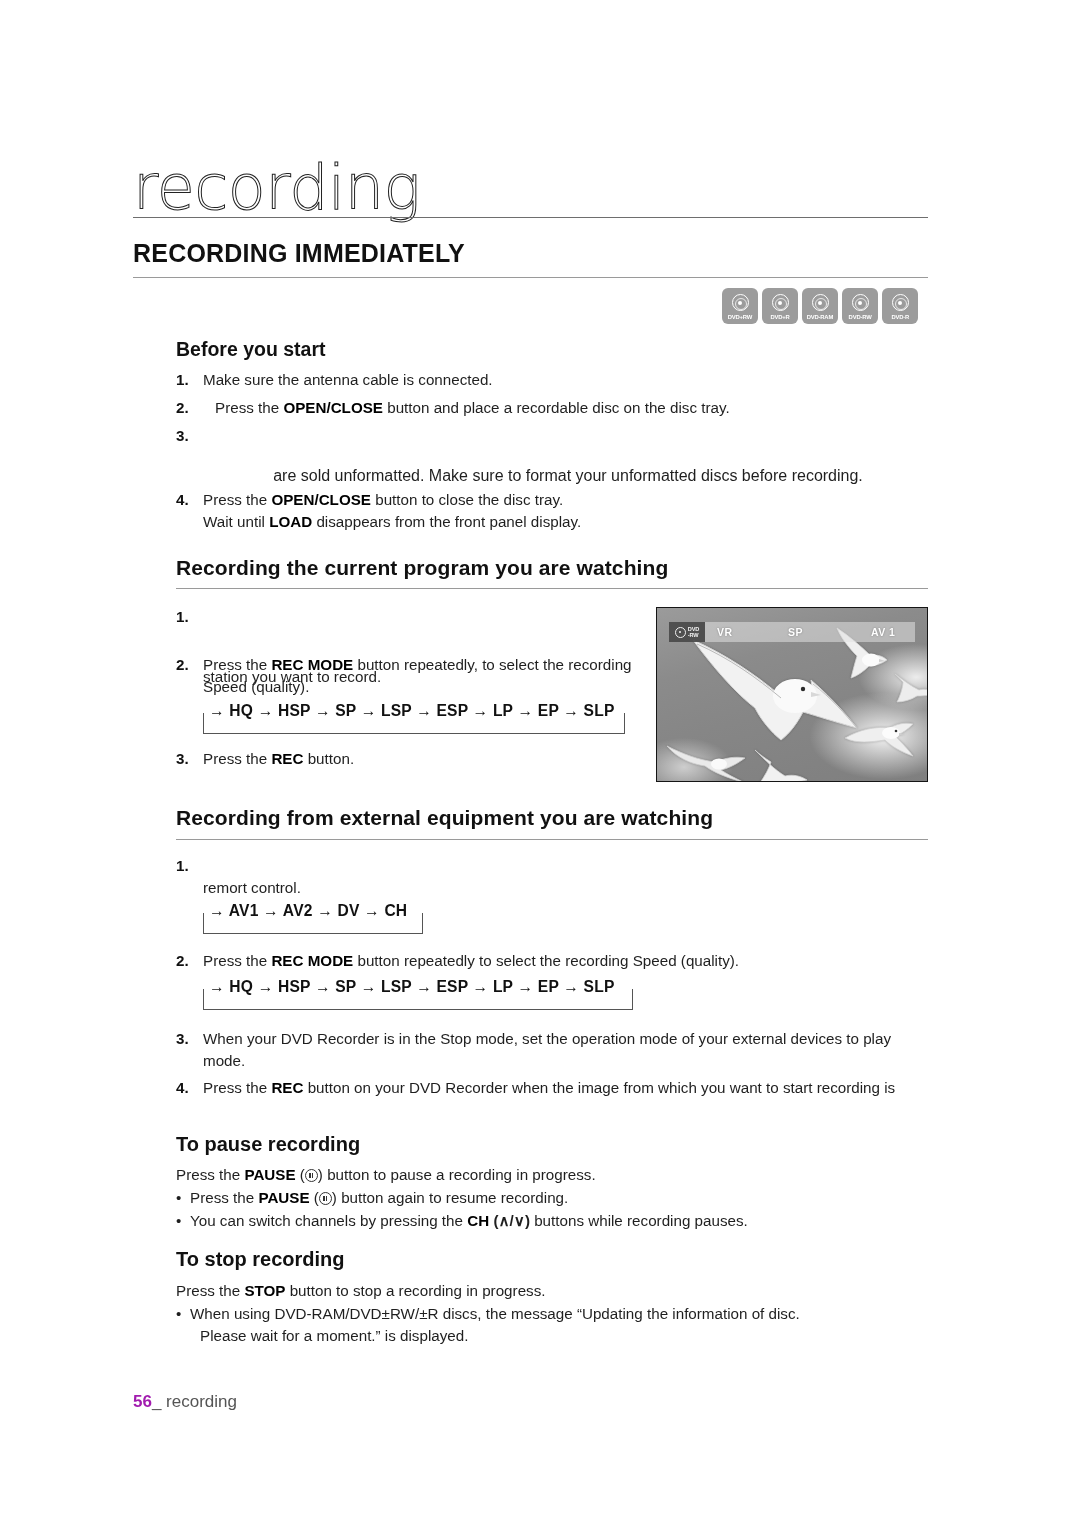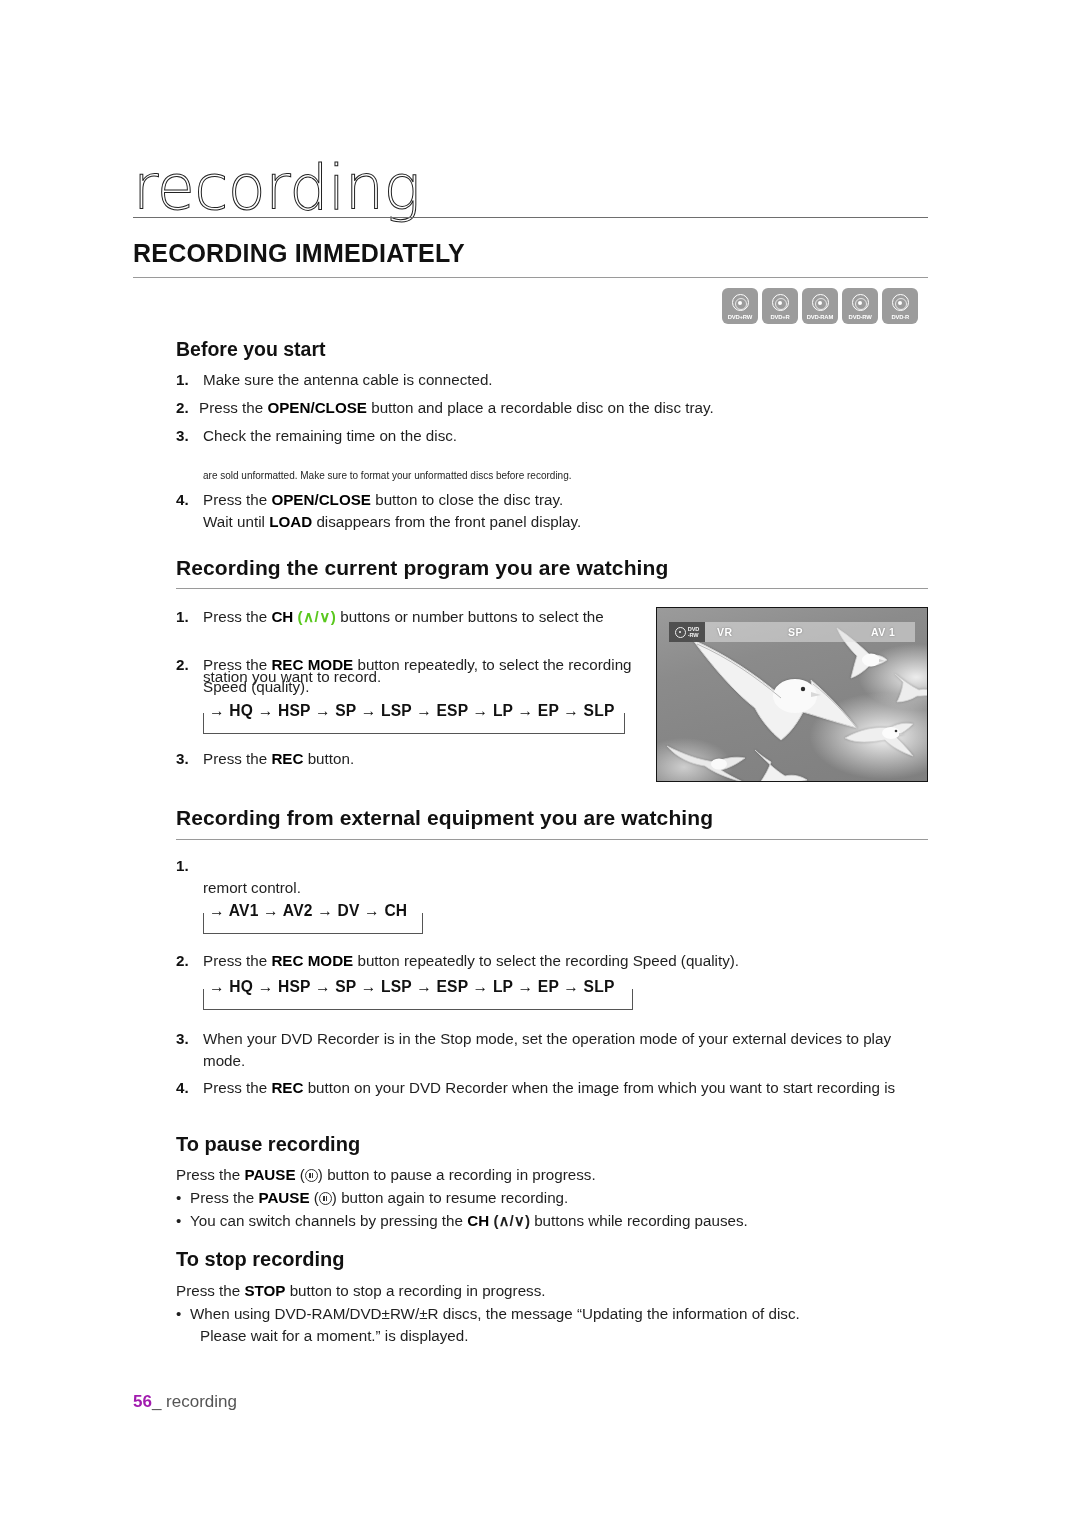--- a/index.html
+++ b/index.html
@@ -367,7 +367,7 @@
   <div class="txt" style="left:203px; top:369px; width:700px;">Make sure the antenna cable is connected.</div>
 
   <div class="num" style="left:176px; top:397px;">2.</div>
-  <div class="txt" style="left:199px; top:397px; width:700px;"><span>Press the </span><b>OPEN/CLOSE</b><span> button and place a recordable disc on the disc tray.</span></div>
+  <div class="txt" style="left:215px; top:397px; width:700px;"><span>Press the </span><b>OPEN/CLOSE</b><span> button and place a recordable disc on the disc tray.</span></div>
 
   <div class="num" style="left:176px; top:425px;">3.</div>
   <div class="txt" style="left:203px; top:425px; width:700px;">Check the remaining time on the disc.</div>

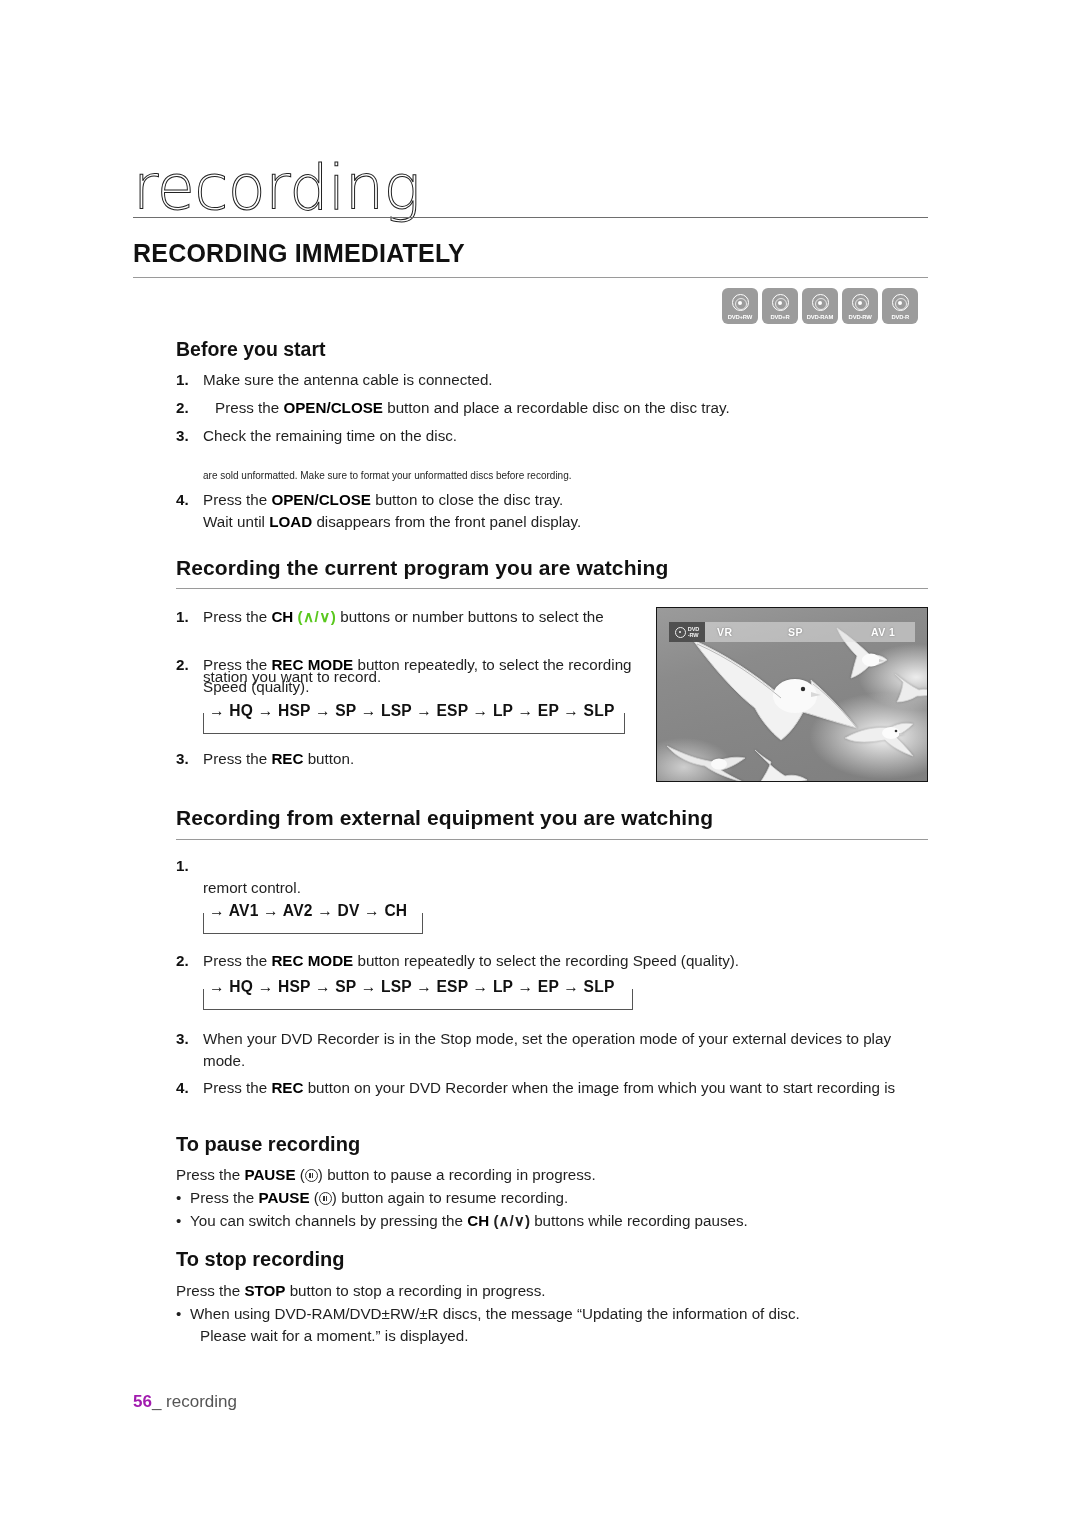--- a/index.html
+++ b/index.html
@@ -370,7 +370,6 @@
   <div class="txt" style="left:215px; top:397px; width:700px;"><span>Press the </span><b>OPEN/CLOSE</b><span> button and place a recordable disc on the disc tray.</span></div>
 
   <div class="num" style="left:176px; top:425px;">3.</div>
-  <div class="txt" style="left:203px; top:425px; width:700px;">Check the remaining time on the disc.</div>
   <div class="txt" style="left:203px; top:465px; width:730px; font-size:10px;">are sold unformatted. Make sure to format your unformatted discs before recording.</div>
 
   <div class="num" style="left:176px; top:489px;">4.</div>

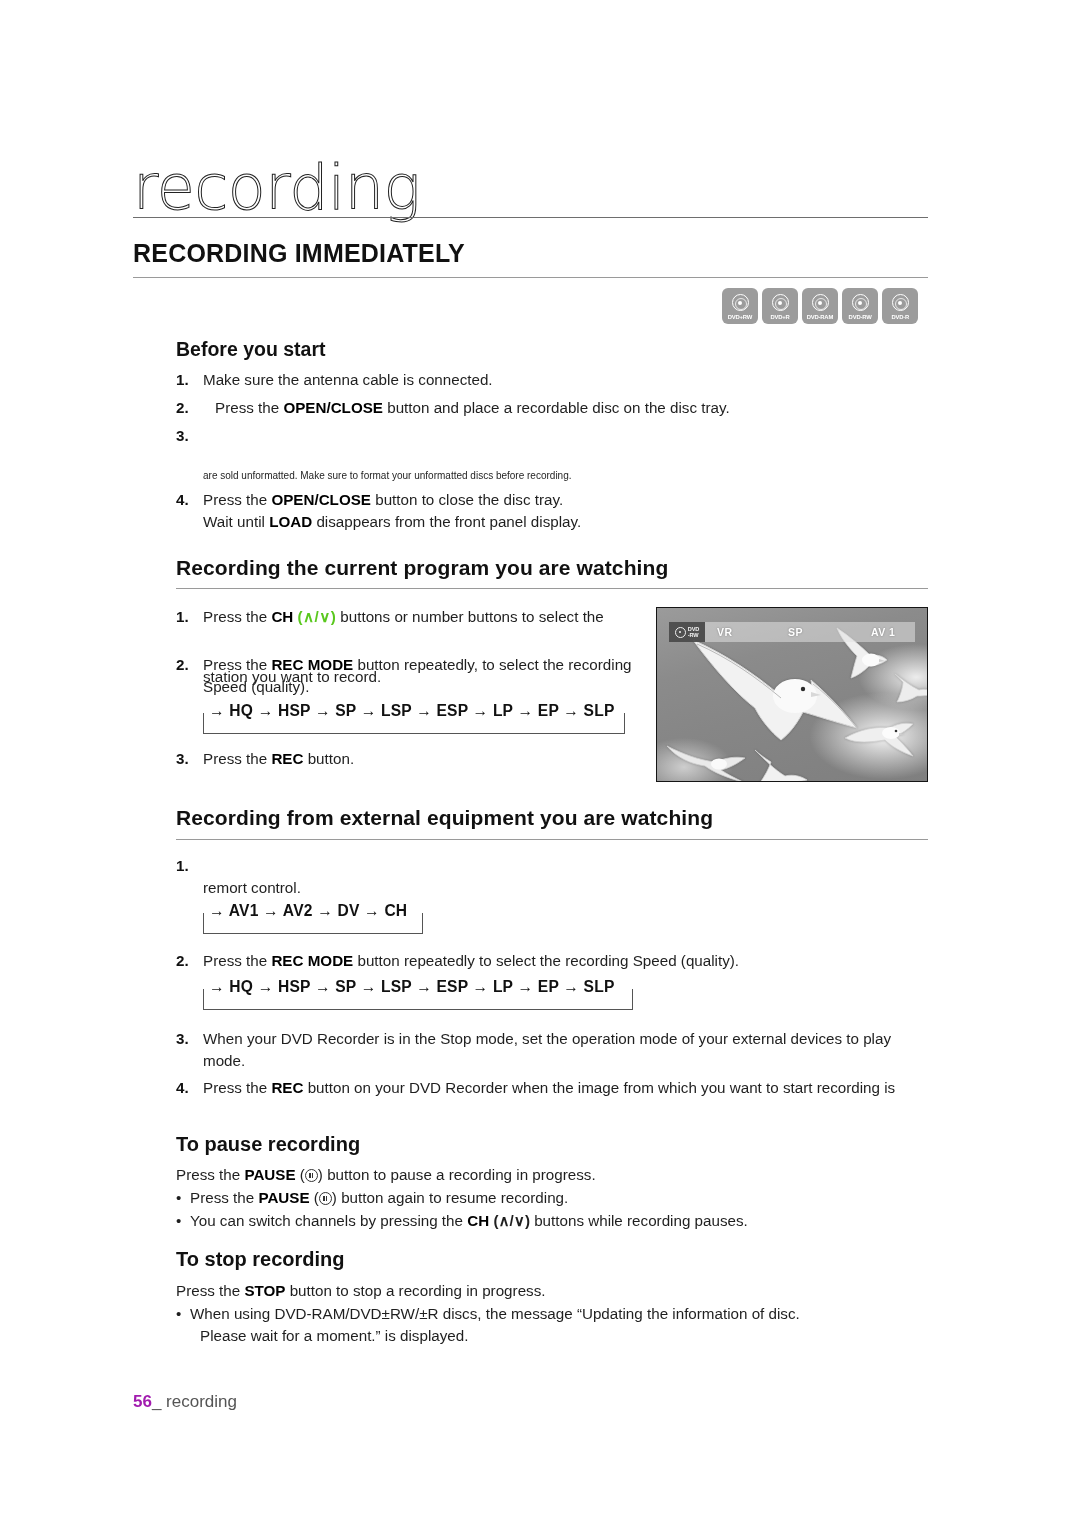--- a/index.html
+++ b/index.html
@@ -370,7 +370,7 @@
   <div class="txt" style="left:215px; top:397px; width:700px;"><span>Press the </span><b>OPEN/CLOSE</b><span> button and place a recordable disc on the disc tray.</span></div>
 
   <div class="num" style="left:176px; top:425px;">3.</div>
-  <div class="txt" style="left:203px; top:465px; width:730px; font-size:10px;">are sold unformatted. Make sure to format your unformatted discs before recording.</div>
+  <div class="txt" style="left:203px; top:465px; width:730px; font-size:16px;text-align:center;">are sold unformatted. Make sure to format your unformatted discs before recording.</div>
 
   <div class="num" style="left:176px; top:489px;">4.</div>
   <div class="txt" style="left:203px; top:489px; width:700px;"><span>Press the </span><b>OPEN/CLOSE</b><span> button to close the disc tray.</span></div>

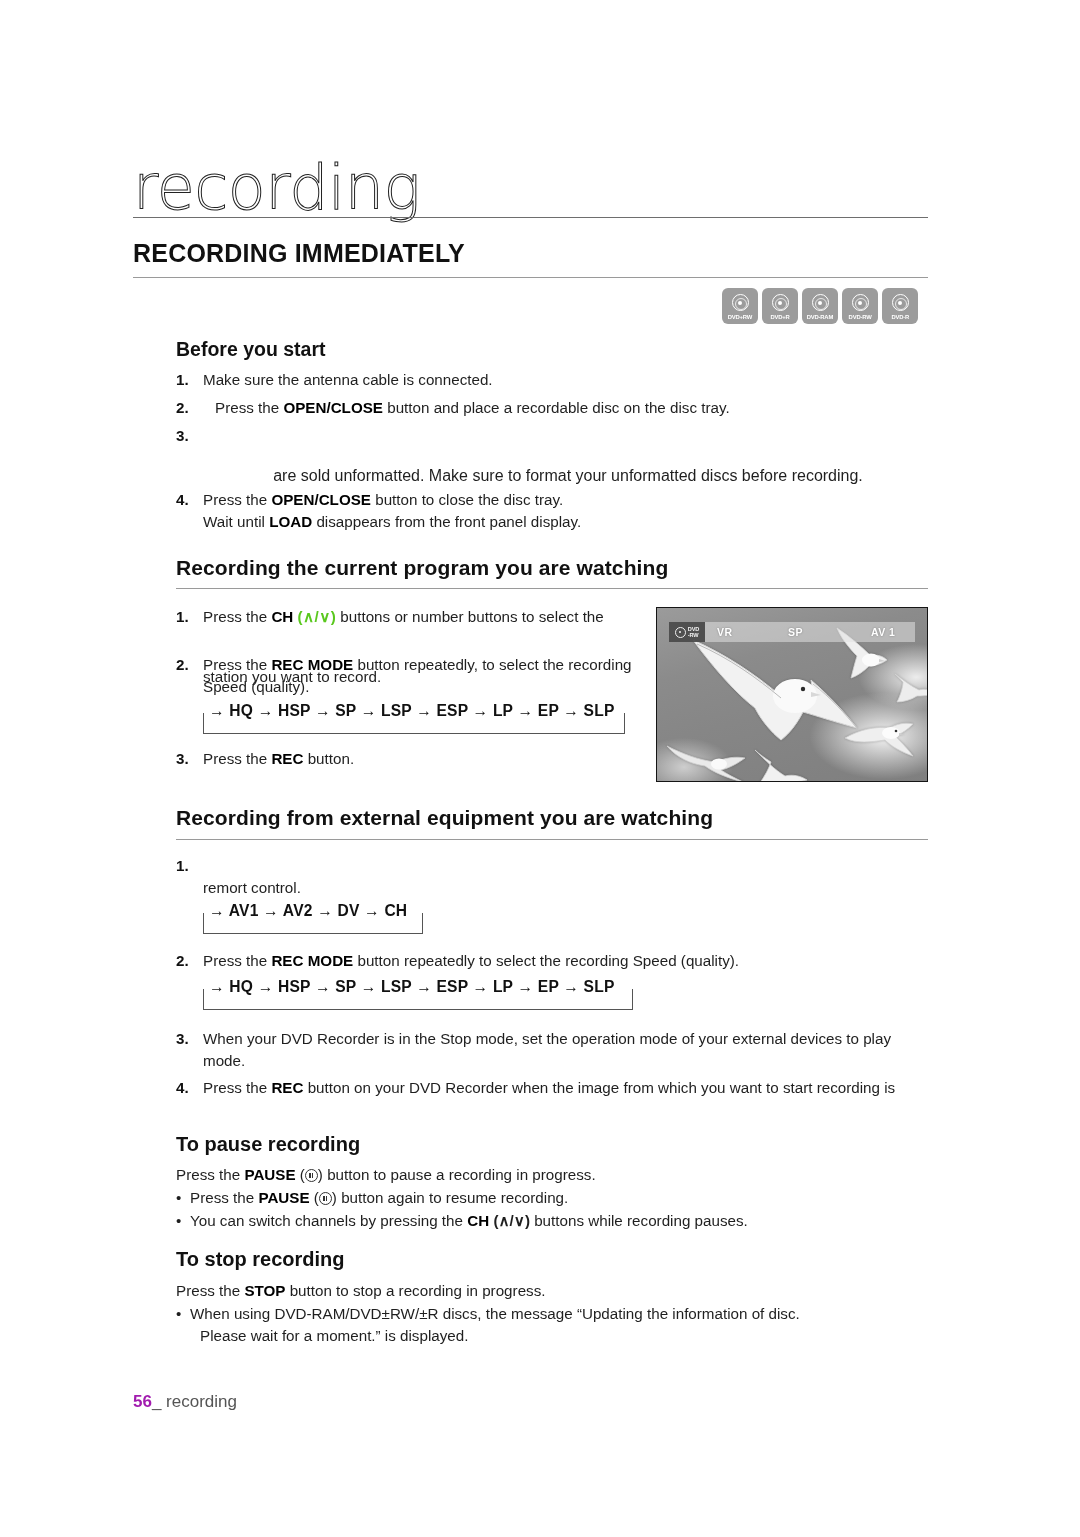--- a/index.html
+++ b/index.html
@@ -380,7 +380,6 @@
   <div class="h2-rule" style="left:176px; top:588px; width:752px;"></div>
 
   <div class="num" style="left:176px; top:606px;">1.</div>
-  <div class="txt" style="left:203px; top:606px; width:430px;"><span>Press the </span><b>CH</b> <span class="green">(∧/∨)</span><span> buttons or number buttons to select the</span></div>
   <div class="txt" style="left:203px; top:628px; width:430px;margin-top:38px;">station you want to record.</div>
 
   <div class="num" style="left:176px; top:654px;">2.</div>

